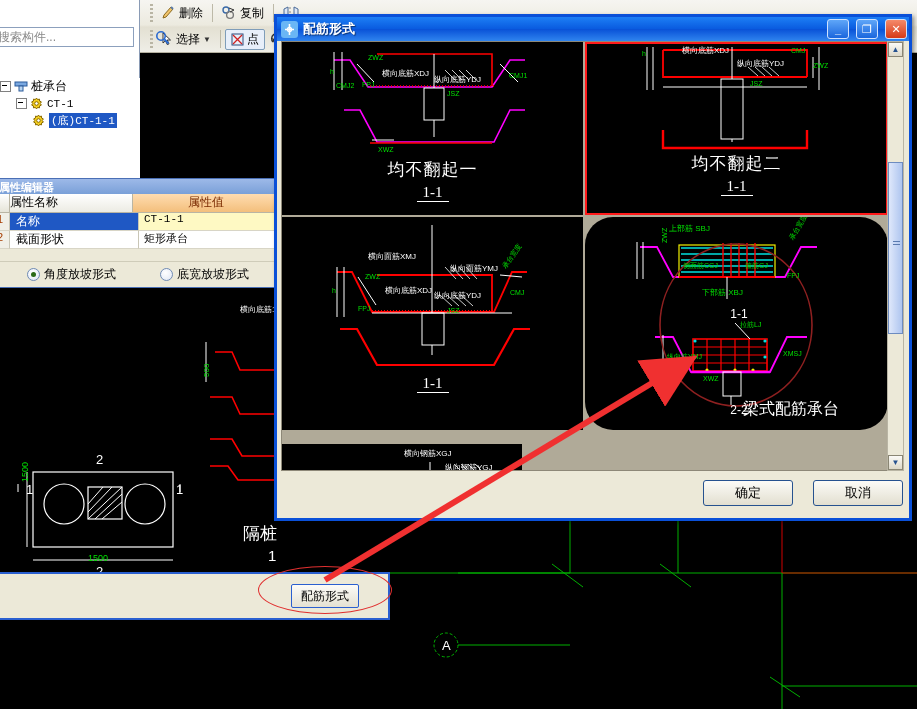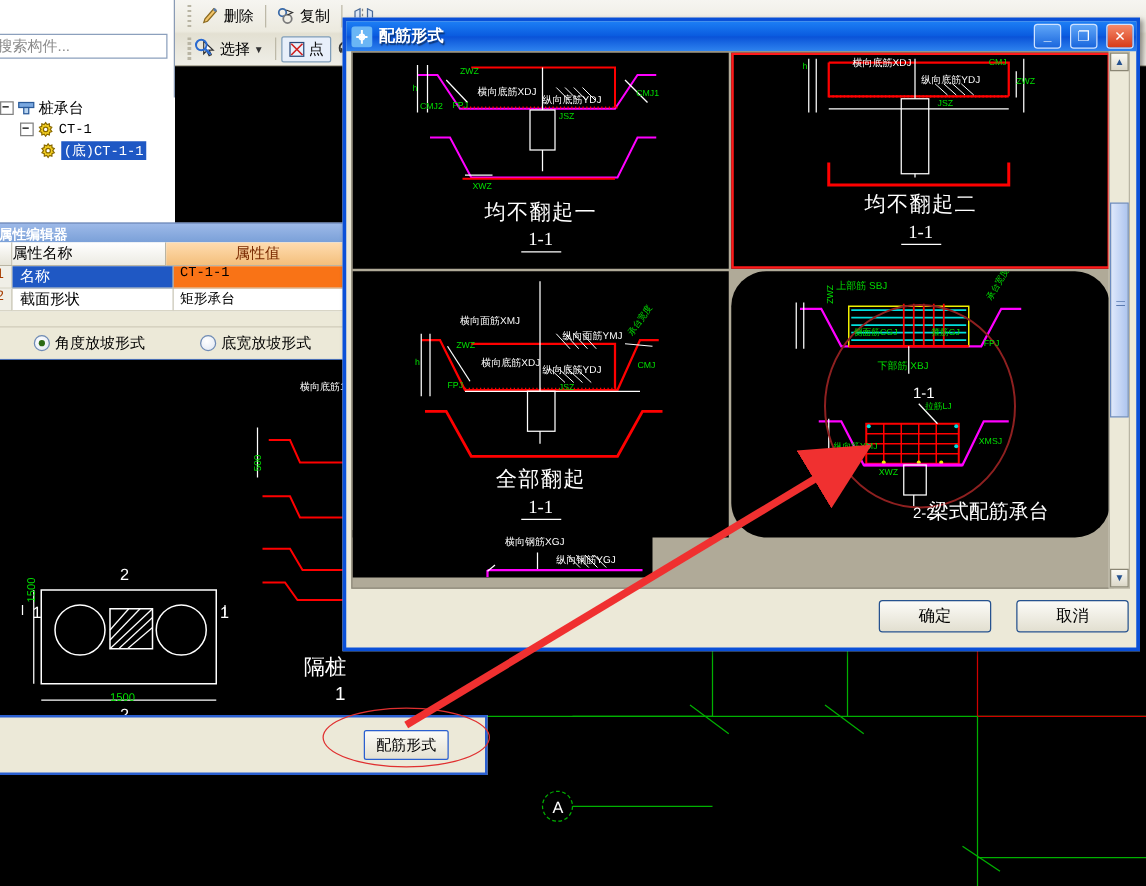--- a/index.html
+++ b/index.html
@@ -63,7 +63,7 @@
   .pg-row .c2{flex:1;border-bottom:1px solid #d8d5c6;padding-left:5px;
               font-family:"Liberation Mono",monospace;font-size:11px;}
   .pg-row.sel .c1{background:#1f58c4;color:#fff;}
-  .pg-row.sel .c2{background:#f97316;}
+  .pg-row.sel .c2{background:#fef9c3;}
   #prop-radios{position:absolute;left:0;bottom:0;width:100%;height:26px;background:#ece9d8;
      border-top:1px solid #cfccb9;display:flex;align-items:center;gap:44px;padding-left:36px;box-sizing:border-box;}
   .radio{display:flex;align-items:center;gap:4px;font-size:12px;color:#000;white-space:nowrap;}

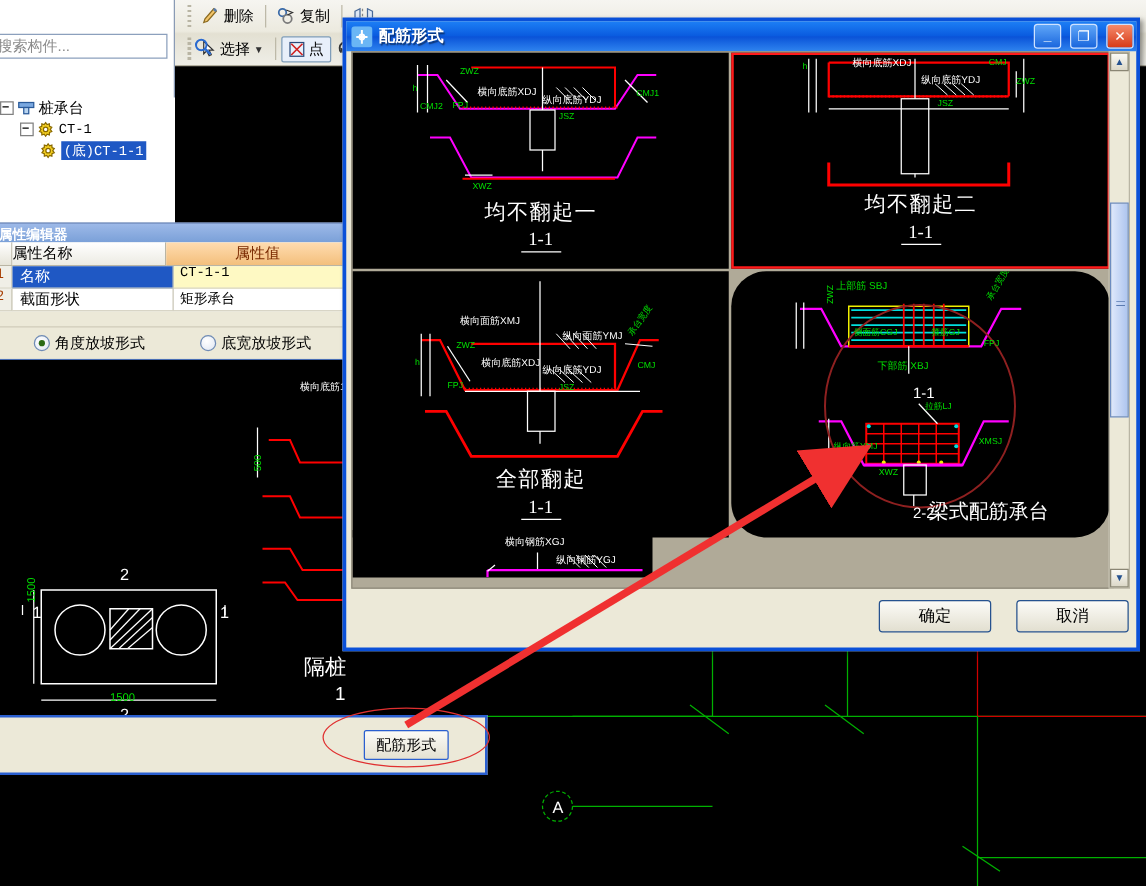--- a/index.html
+++ b/index.html
@@ -486,7 +486,6 @@
         <div class="cadtxt g" style="left:50px;top:70px;font-size:7px;">h</div>
         <div class="cadtxt g" style="left:218px;top:48px;font-size:7px;transform:rotate(-55deg);transform-origin:left top;">承台宽度</div>
         <div class="cap" style="top:155px;">
-          <div class="big">全部翻起</div>
           <div style="margin-top:3px;"><span class="sec">1-1</span></div>
         </div>
       </div>

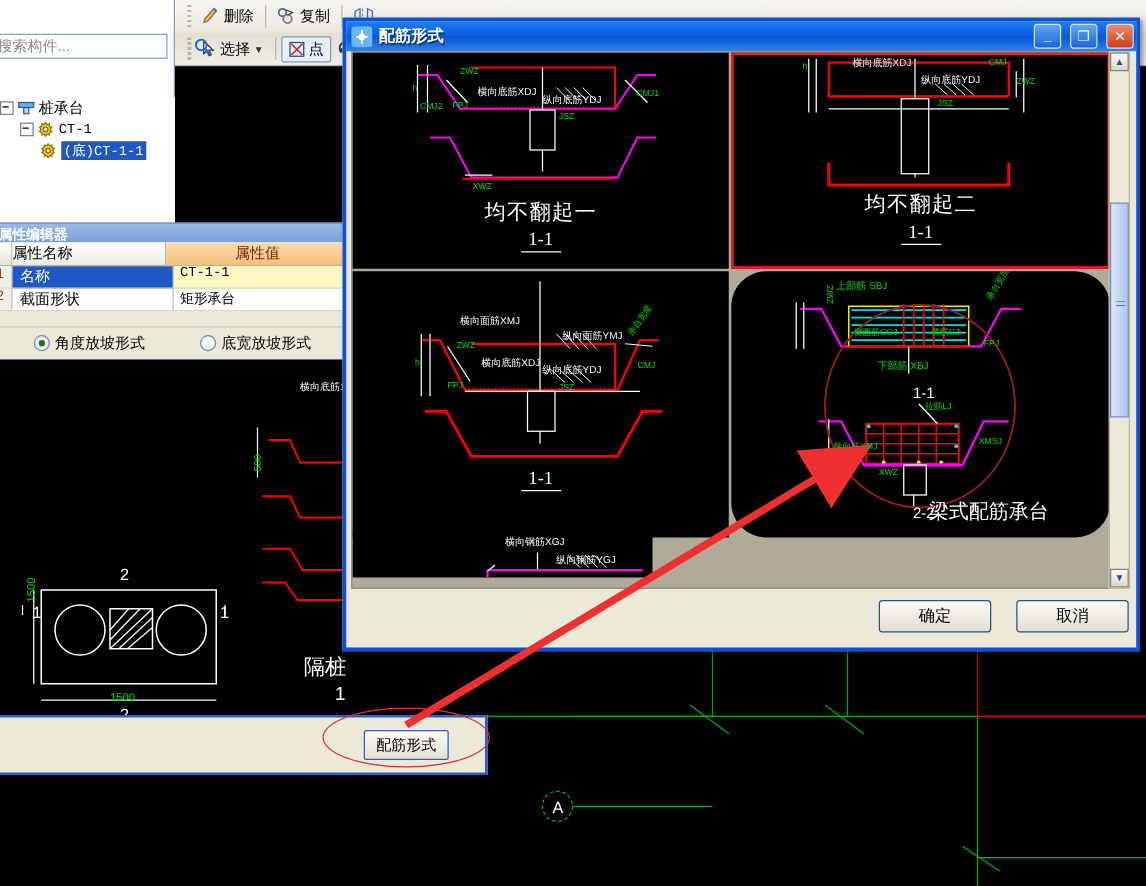--- a/index.html
+++ b/index.html
@@ -563,7 +563,7 @@
         <div style="position:absolute;left:158px;top:182px;color:#fff;font-size:16px;white-space:nowrap;">梁式配筋承台</div>
       </div>
 
-      <div class="panel" style="left:0px;top:382px;width:240px;height:38px;">
+      <div class="panel" style="left:0px;top:402px;width:240px;height:38px;">
         <svg width="301" height="38" viewBox="0 0 301 38">
           <line x1="148" y1="18" x2="148" y2="32" stroke="#fff"></line>
           <line x1="108" y1="32" x2="232" y2="32" stroke="#ff00ff" stroke-width="1.8"></line>

